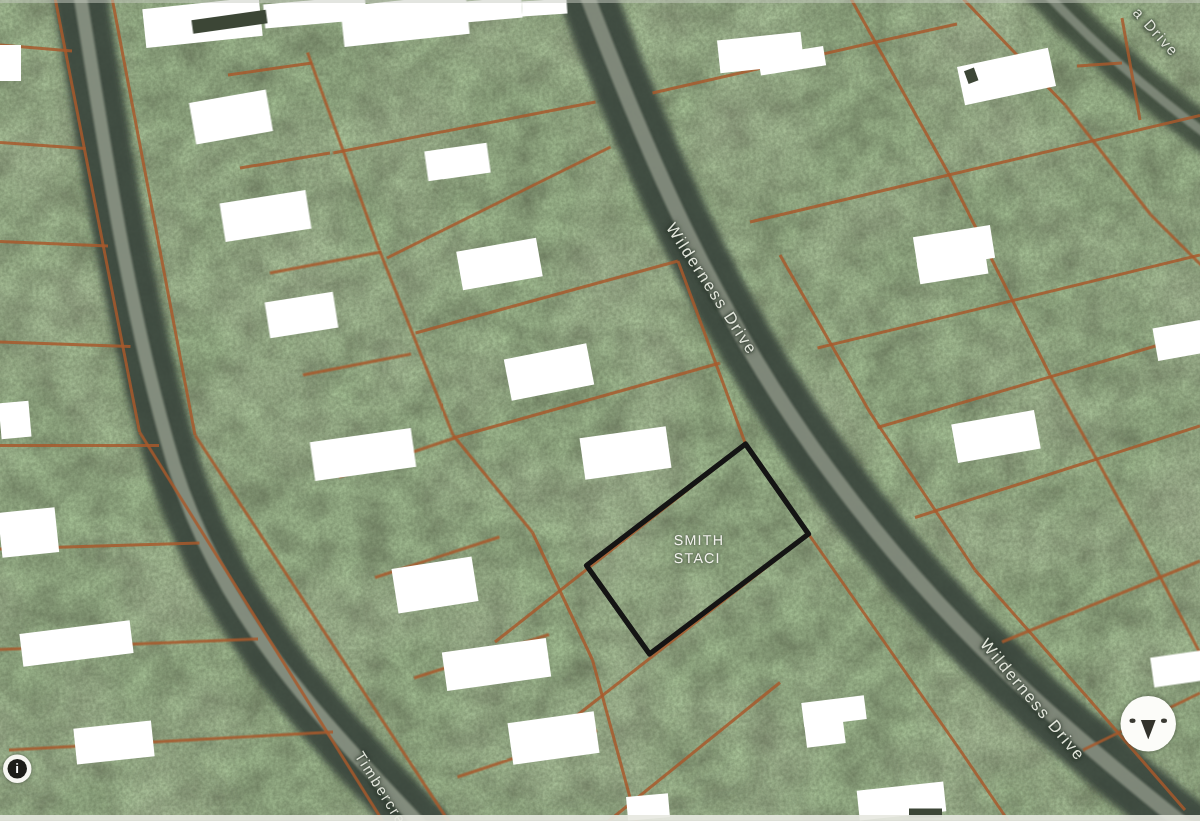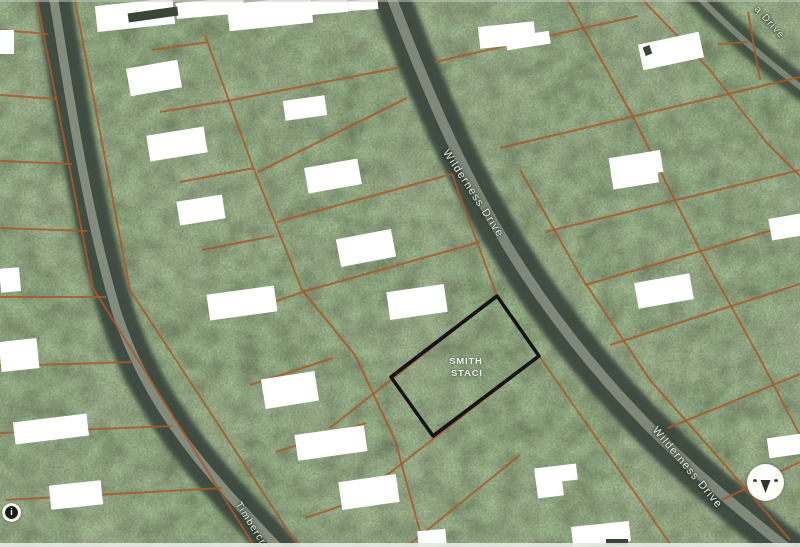--- a/index.html
+++ b/index.html
@@ -21,8 +21,8 @@
   #lbl-timber{left:253px;top:526px;font-size:10px;transform:translate(-50%,-50%) rotate(58deg);}
   #parcel-owner{
     position:absolute;left:466px;top:367px;transform:translate(-50%,-50%);
-    color:#f3f3ee;font-weight:bold;font-size:9.5px;line-height:1.25;
-    letter-spacing:.8px;text-align:right;
+    color:#f3f3ee;font-weight:normal;font-size:9.5px;line-height:1.25;
+    letter-spacing:.8px;text-align:left;
     text-shadow:0 0 2px rgba(40,50,40,.9);
   }
   

